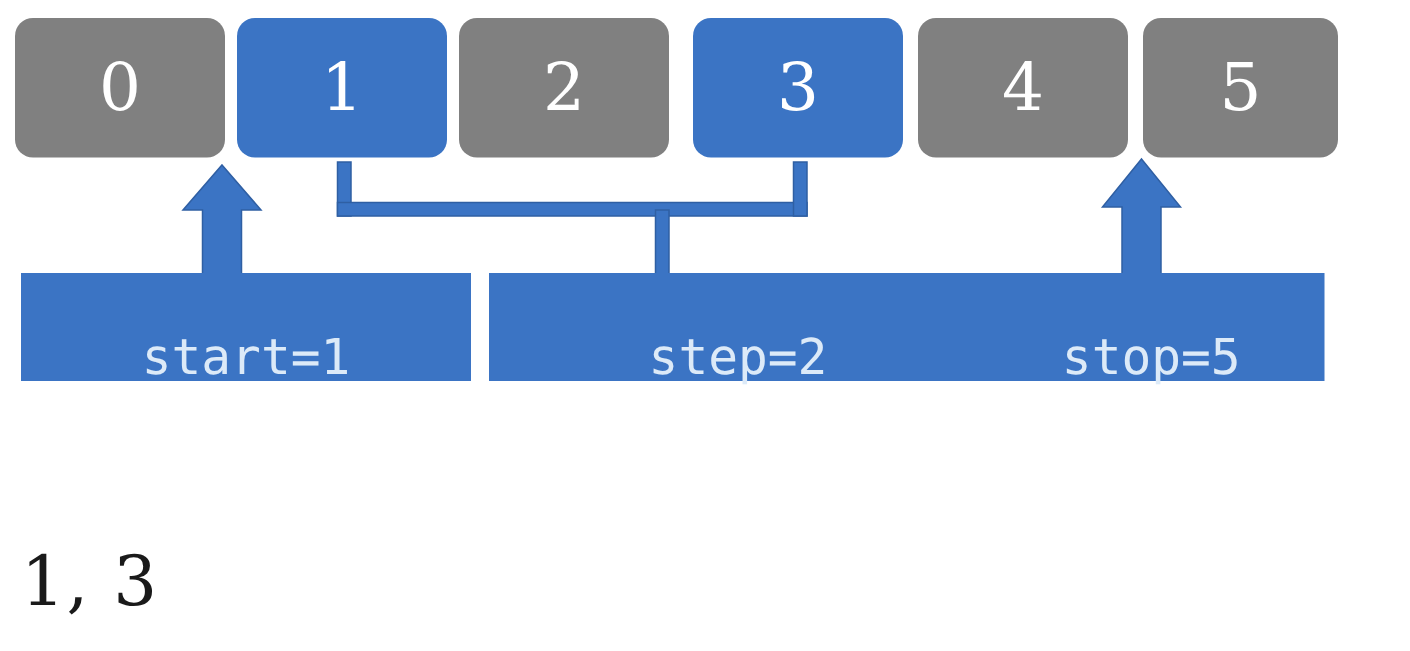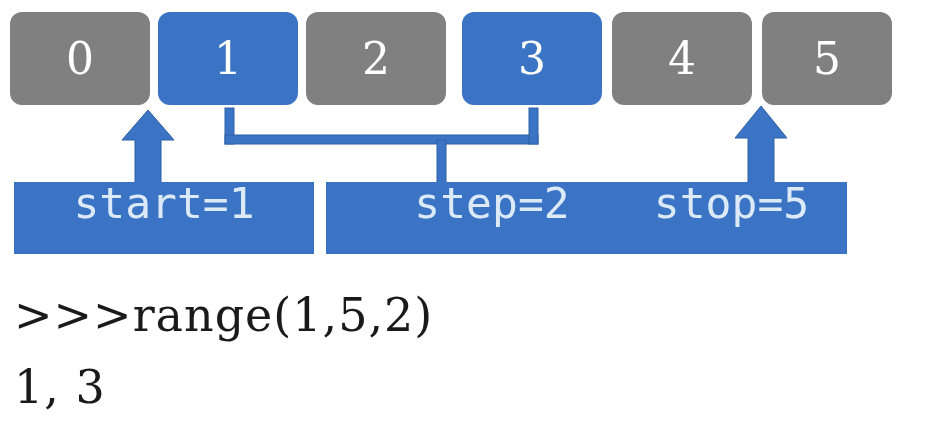--- a/index.html
+++ b/index.html
@@ -53,11 +53,11 @@
     height: 72px;
     background: #3B74C4;
     display: flex;
-    align-items: flex-start;
+    align-items: flex-end;
     justify-content: center;
     color: #DCEAF8;
     font-family: "DejaVu Sans Mono", monospace;
-    font-size: 43px;
+    font-size: 33px;
     line-height: 1;
     box-sizing: border-box;
     white-space: nowrap;

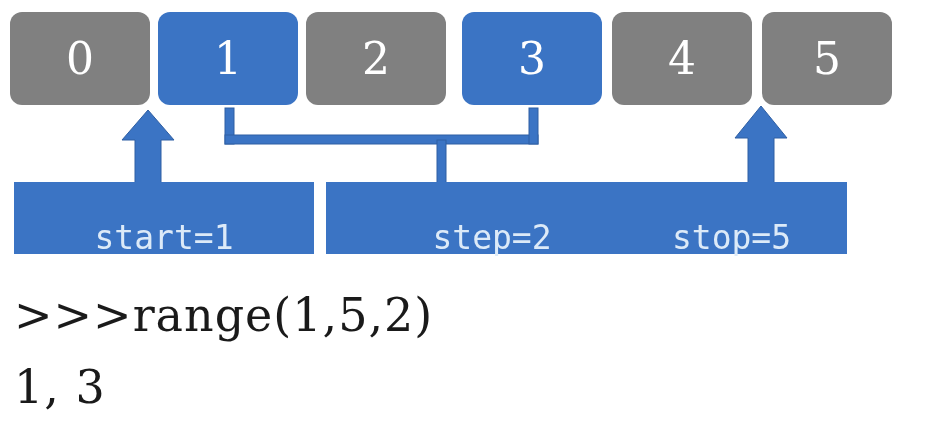--- a/index.html
+++ b/index.html
@@ -129,7 +129,7 @@
   <div class="param-box" style="left:326px; width:332px;">
     <span>step=2</span>
   </div>
-  <div class="param-box" style="left:616px; width:231px;">
+  <div class="param-box" style="left:652px; width:231px;">
     <span>stop=5</span>
   </div>
 

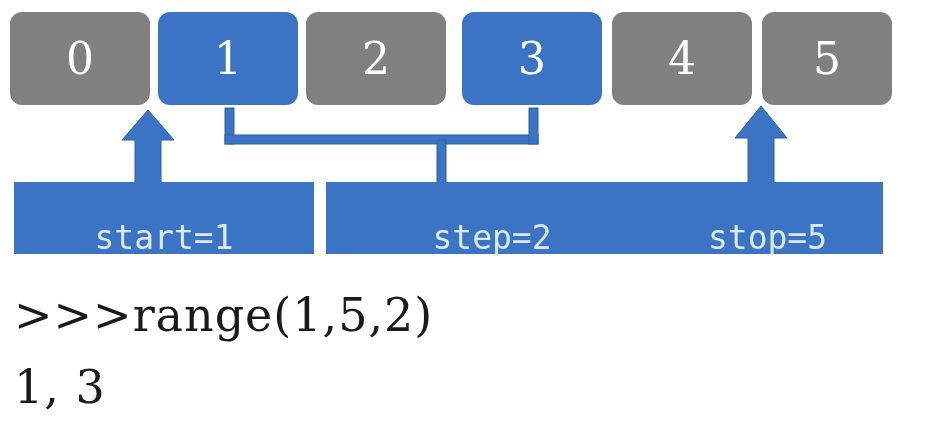--- a/index.html
+++ b/index.html
@@ -133,7 +133,6 @@
     <span>stop=5</span>
   </div>
 
-  <div id="code-line-1" class="code-line">&gt;&gt;&gt;range(1,5,2)</div>
   <div id="code-line-2" class="code-line">1, 3</div>
 
 </div>

